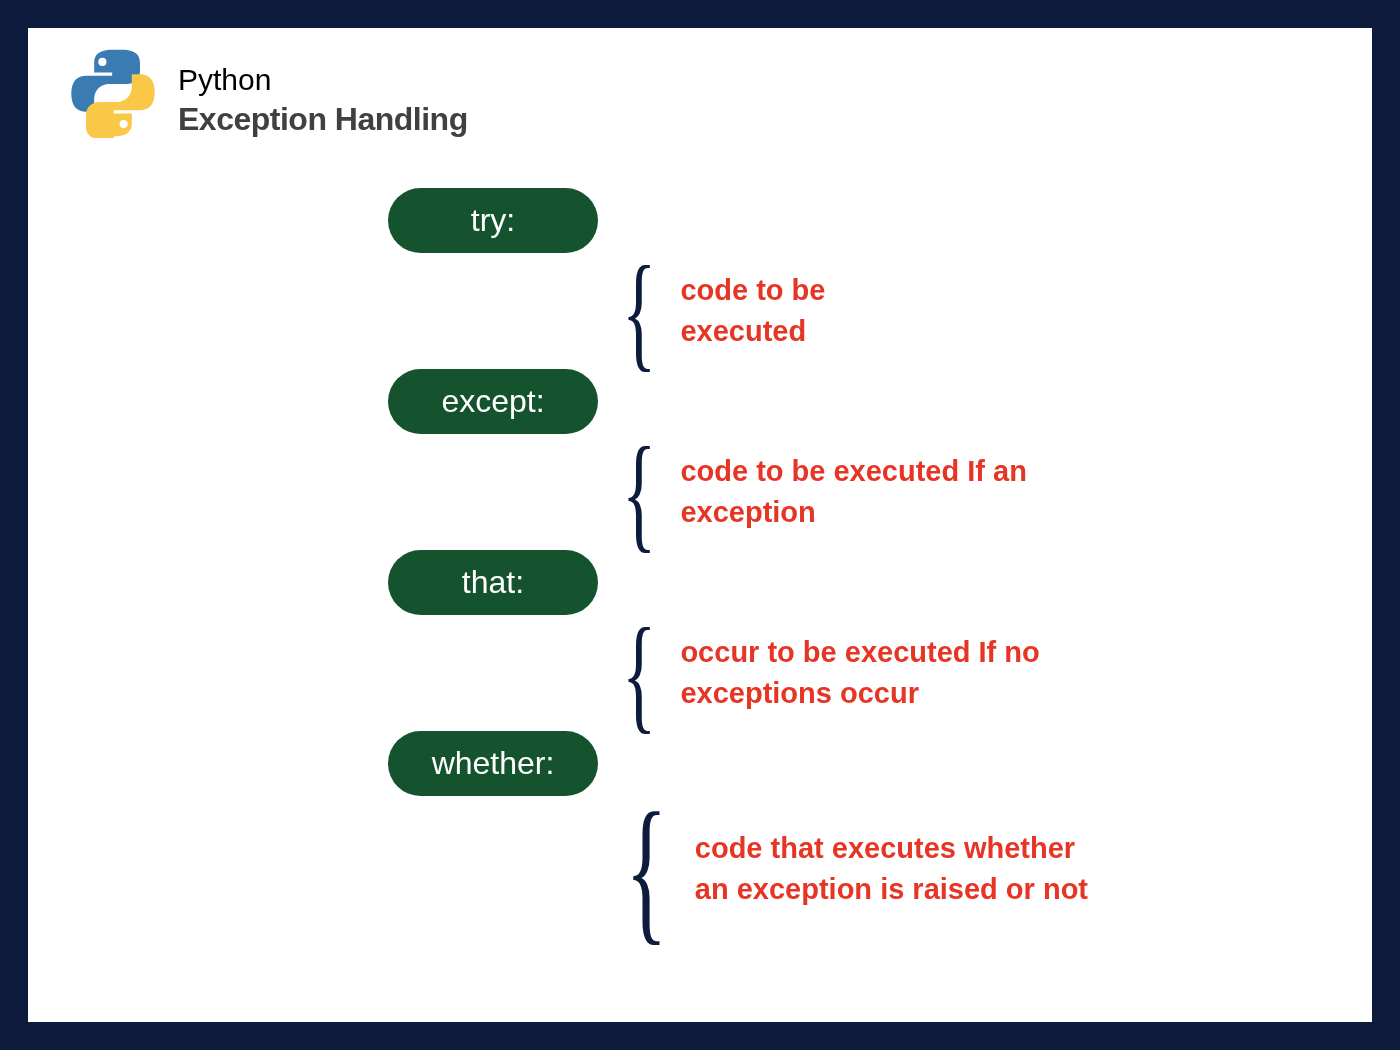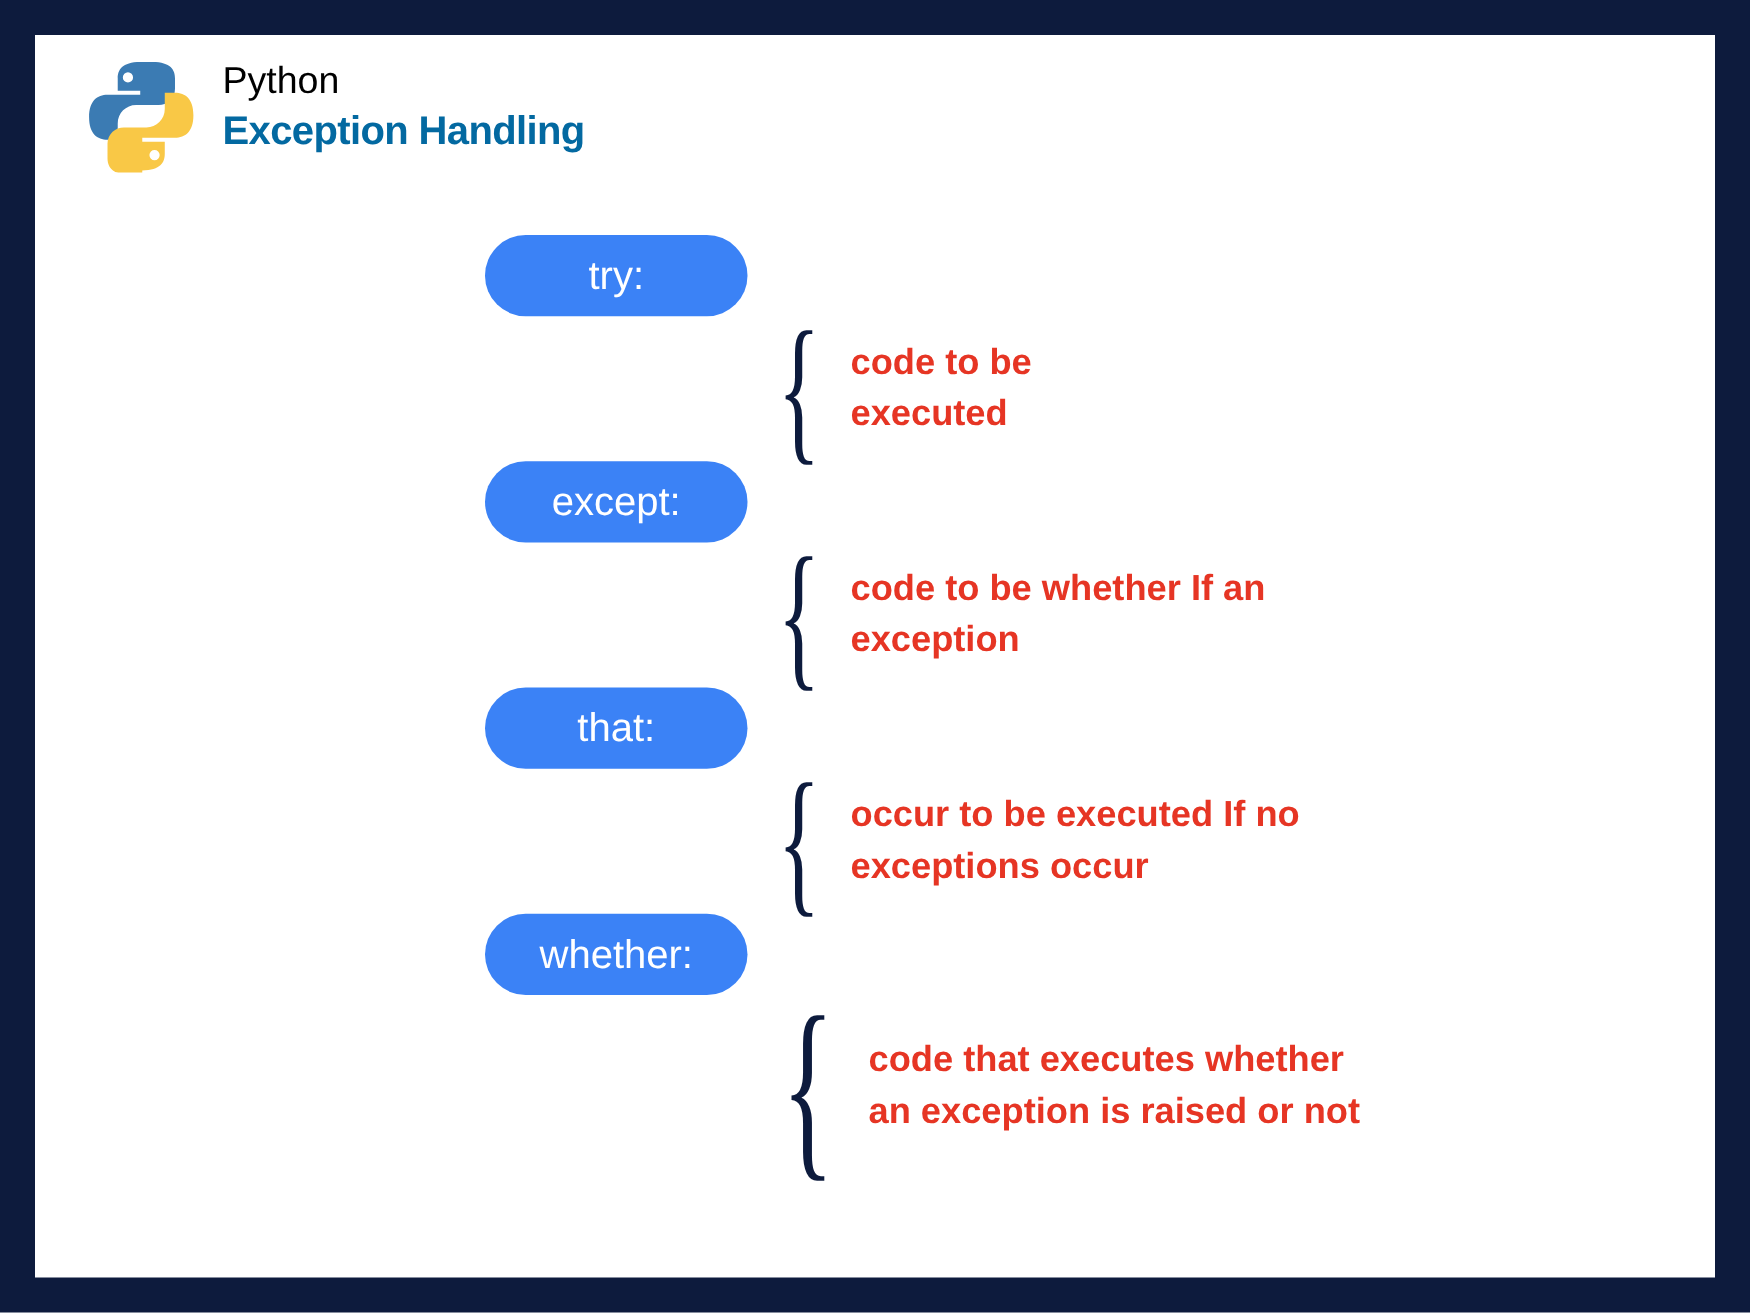--- a/index.html
+++ b/index.html
@@ -21,7 +21,7 @@
     top: 20px;
     left: 40px;
     display: flex;
-    align-items: flex-start;
+    align-items: flex-end;
     gap: 20px;
   }
   .python-logo {

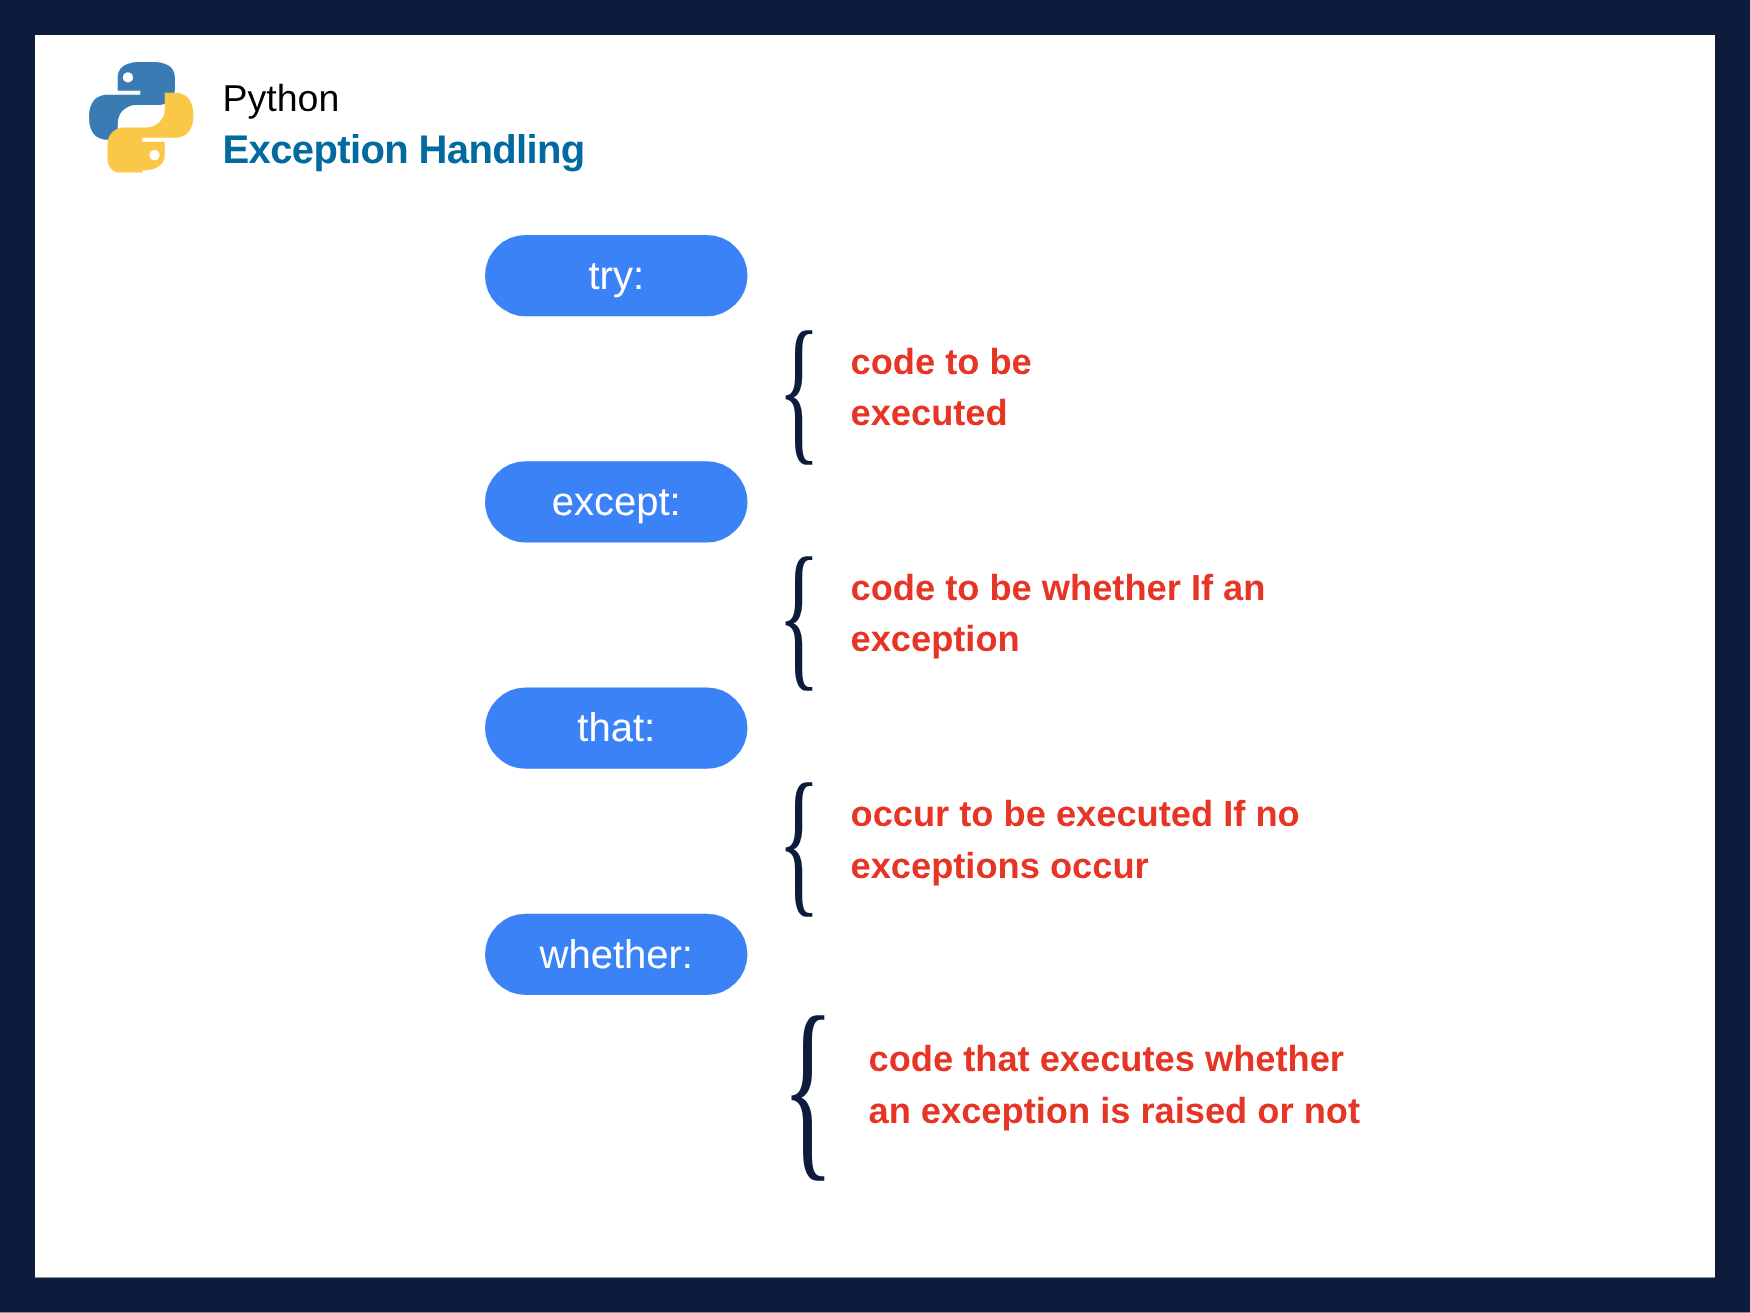--- a/index.html
+++ b/index.html
@@ -42,7 +42,7 @@
   .header-main {
     font-size: 32px;
     font-weight: 800;
-    color: #0369a1;
+    color: #404040;
     letter-spacing: -0.5px;
   }
   .content {

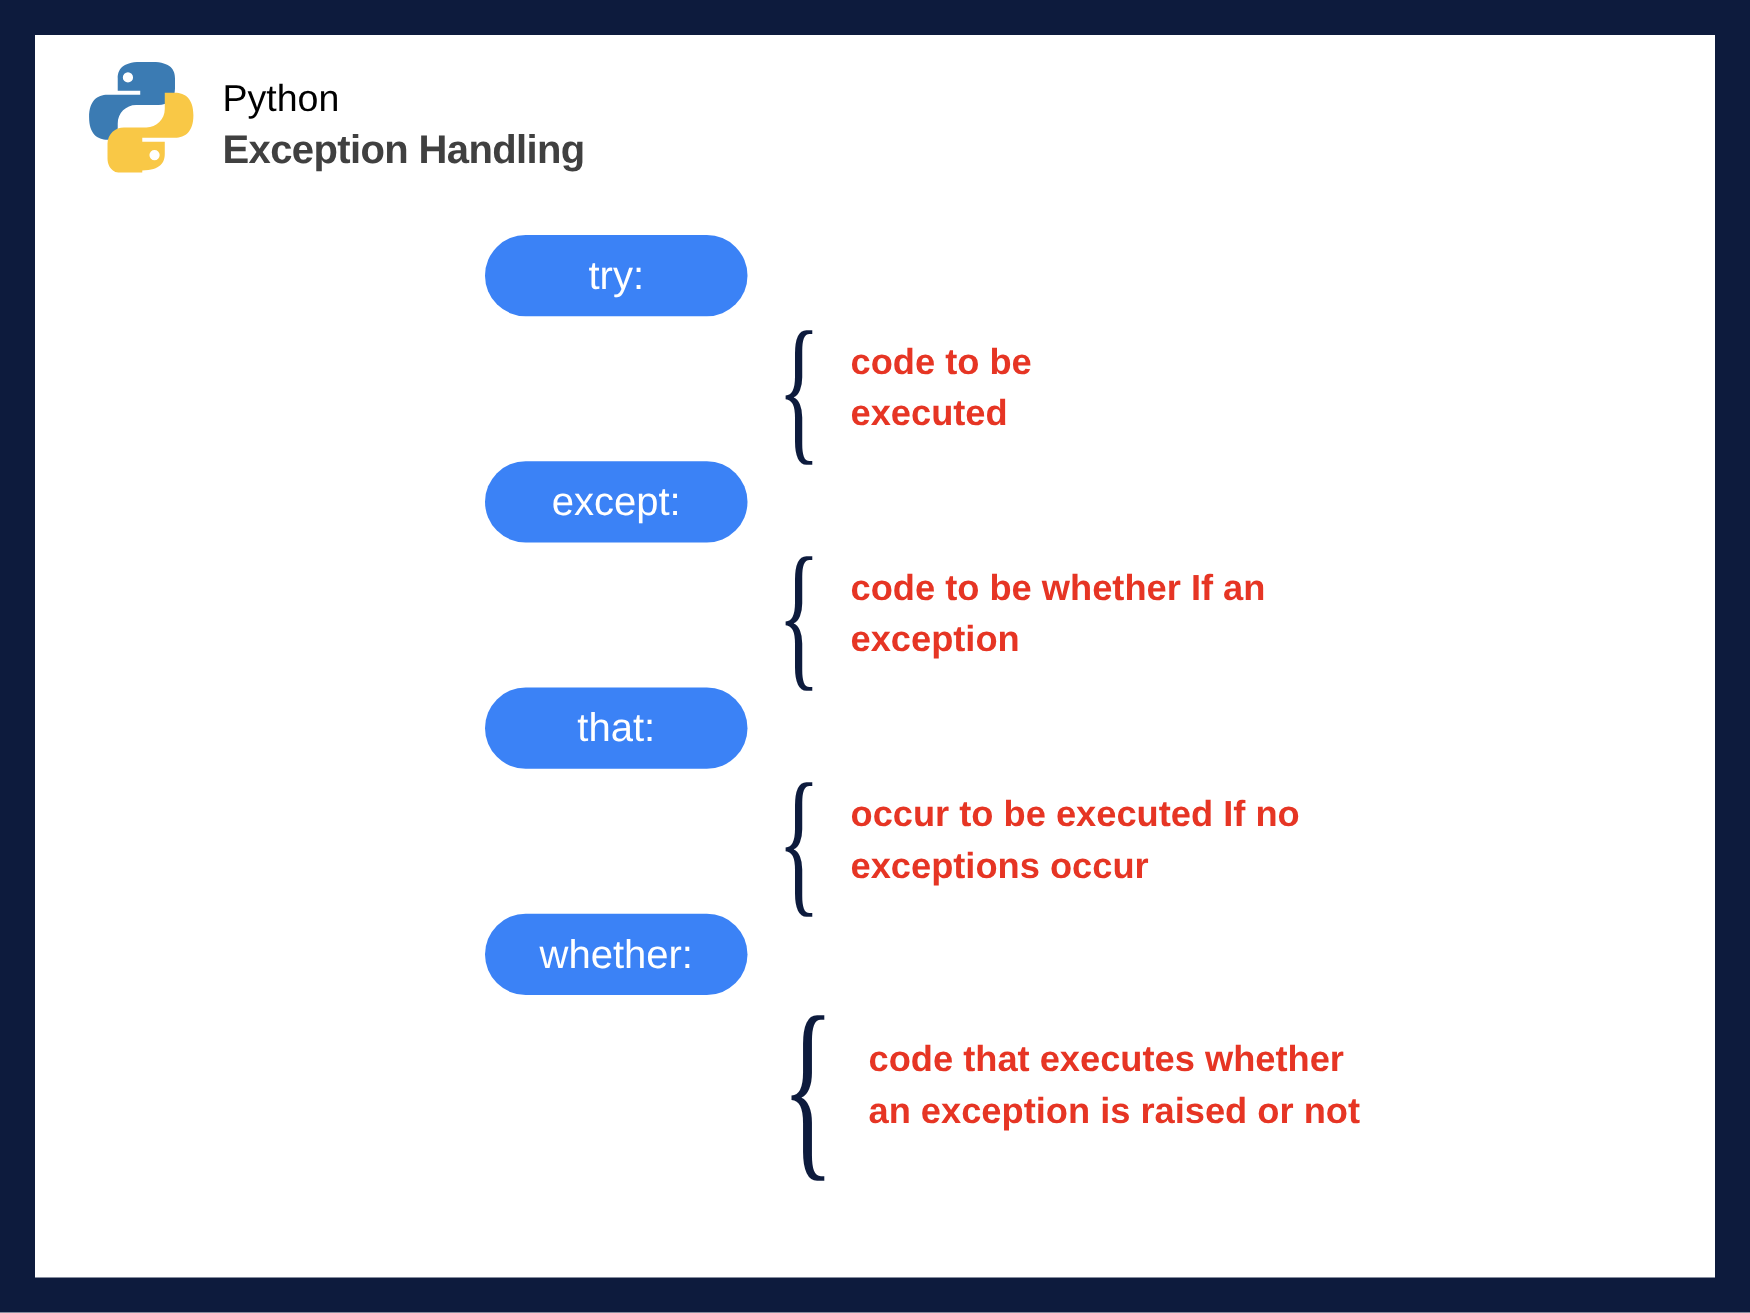--- a/index.html
+++ b/index.html
@@ -51,7 +51,7 @@
     left: 360px;
   }
   .pill {
-    background: #3b82f6;
+    background: #14532d;
     color: #ffffff;
     font-size: 32px;
     font-weight: 400;

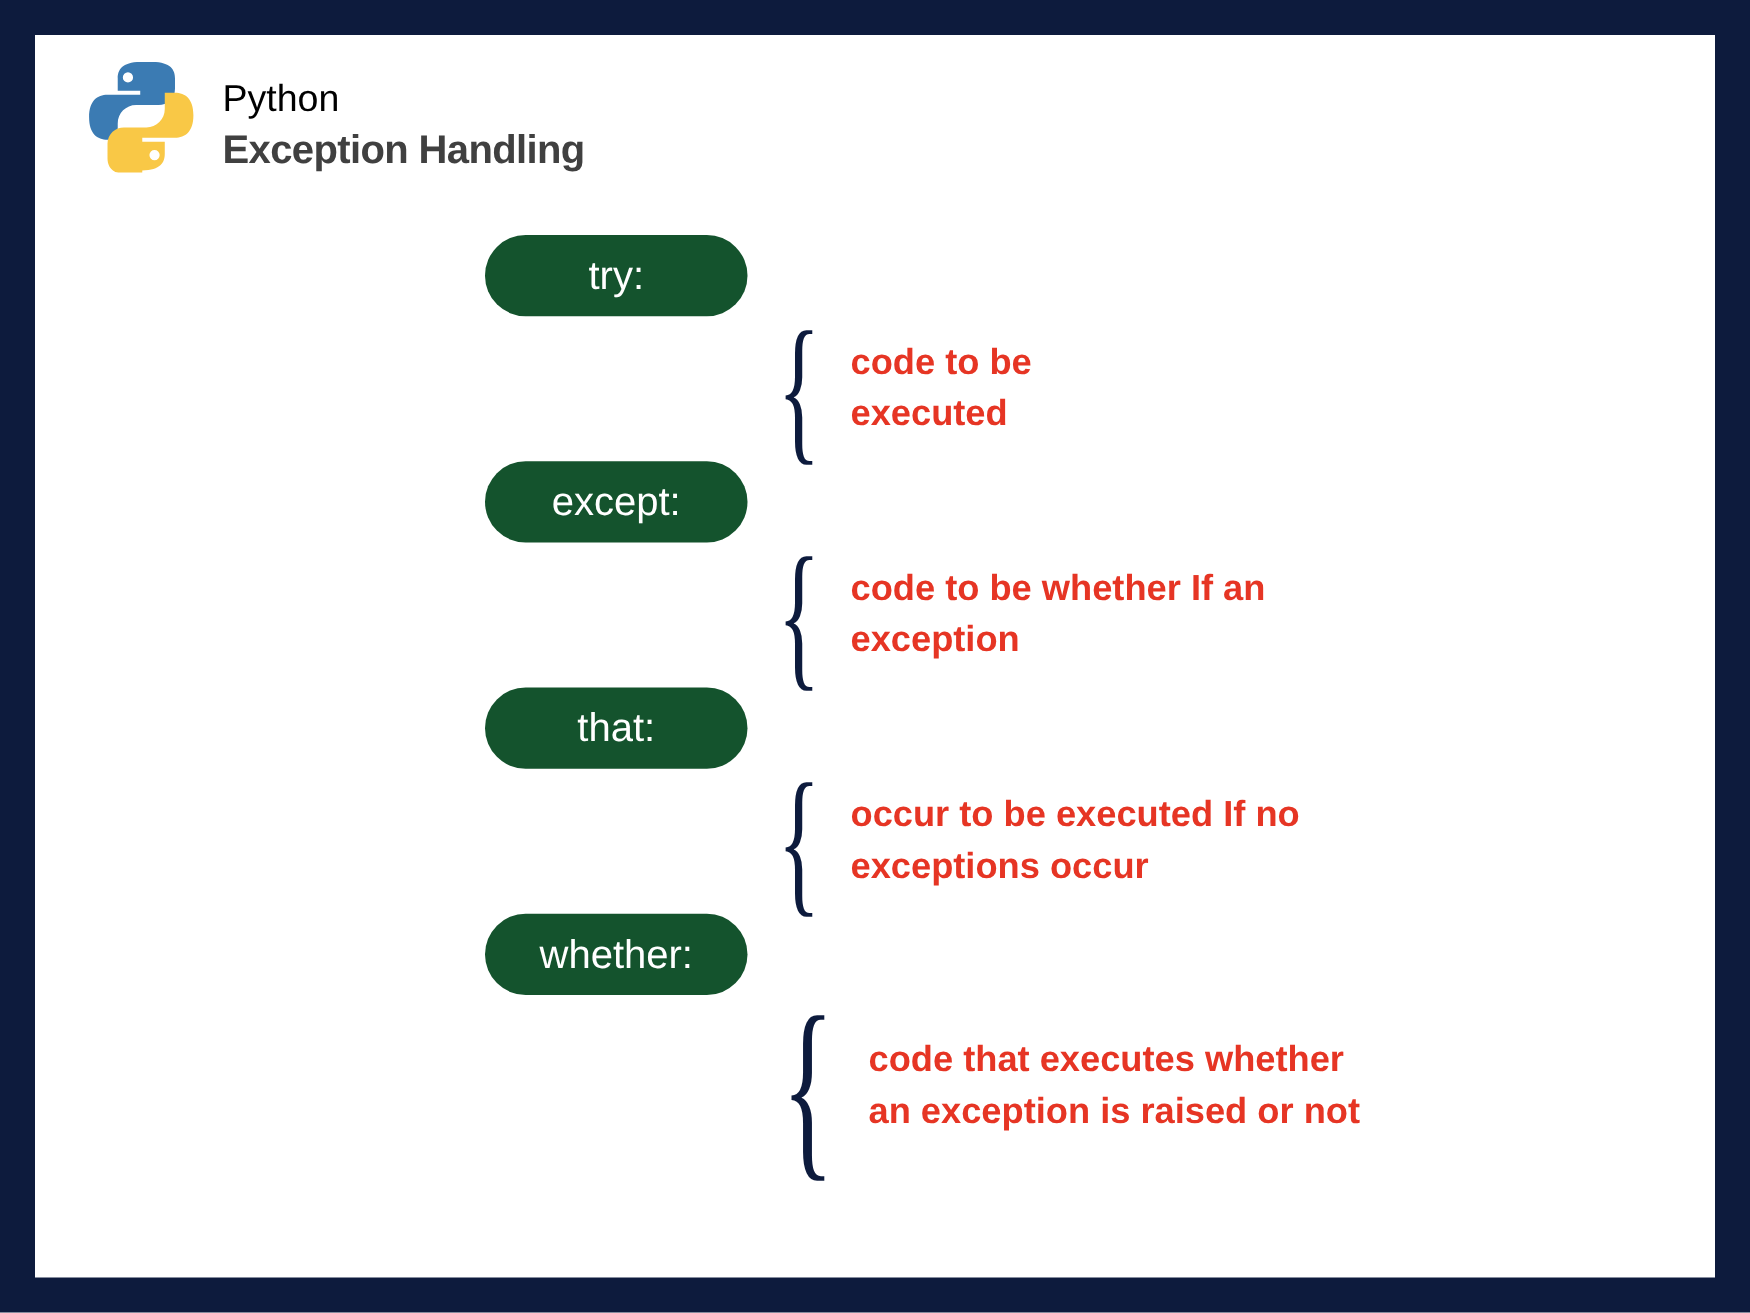--- a/index.html
+++ b/index.html
@@ -126,7 +126,7 @@
       <div class="pill">except:</div>
       <div class="desc-row">
         <span class="brace">{</span>
-        <div class="desc">code to be whether If an exception</div>
+        <div class="desc">code to be executed If an exception</div>
       </div>
     </div>
 

